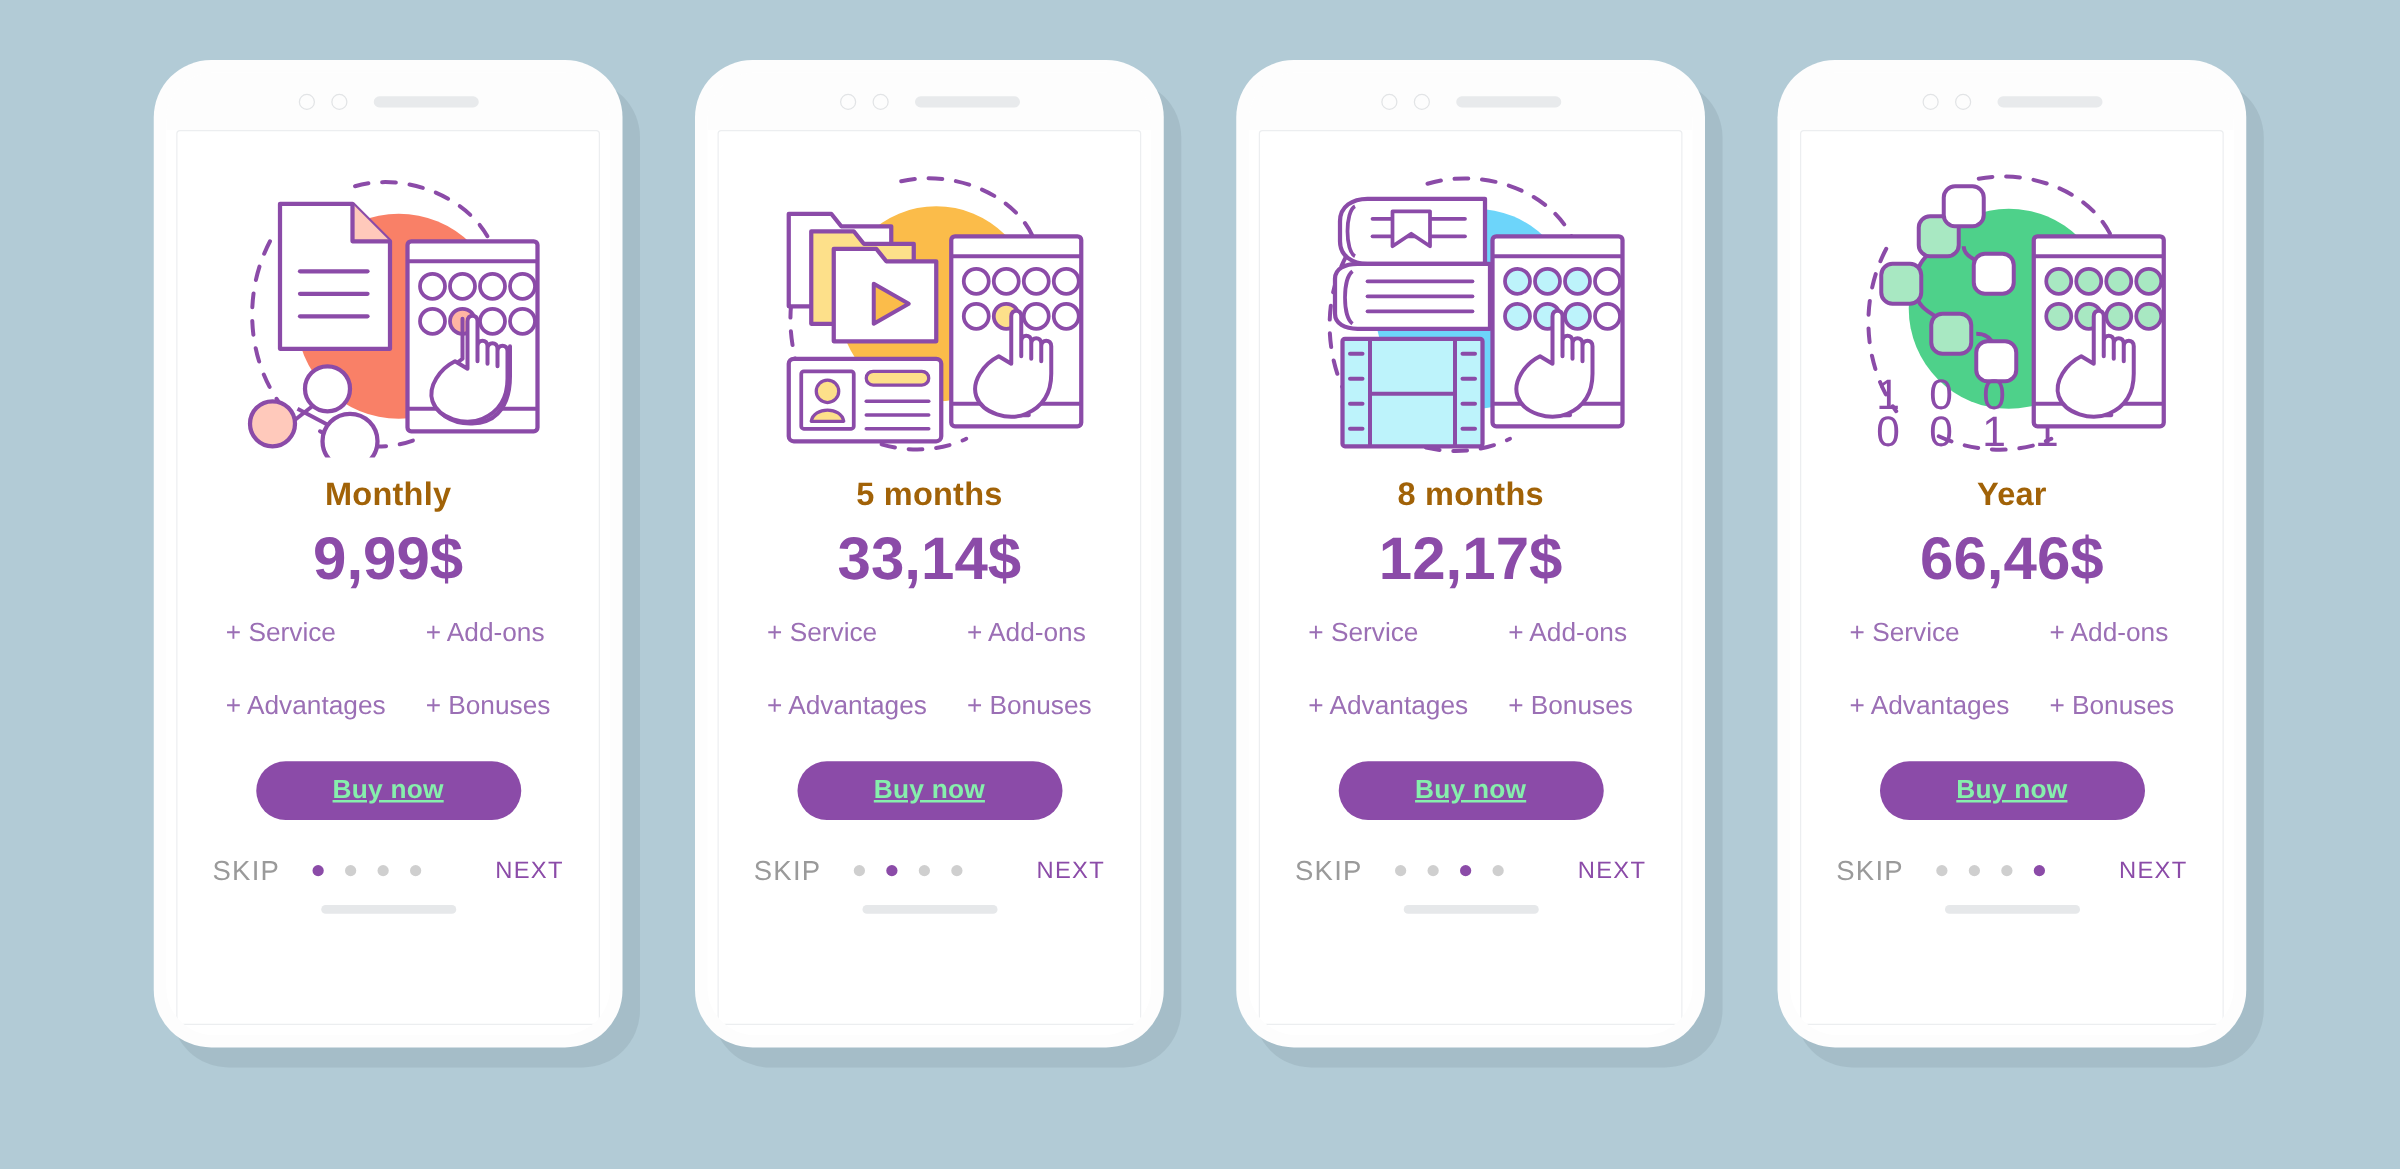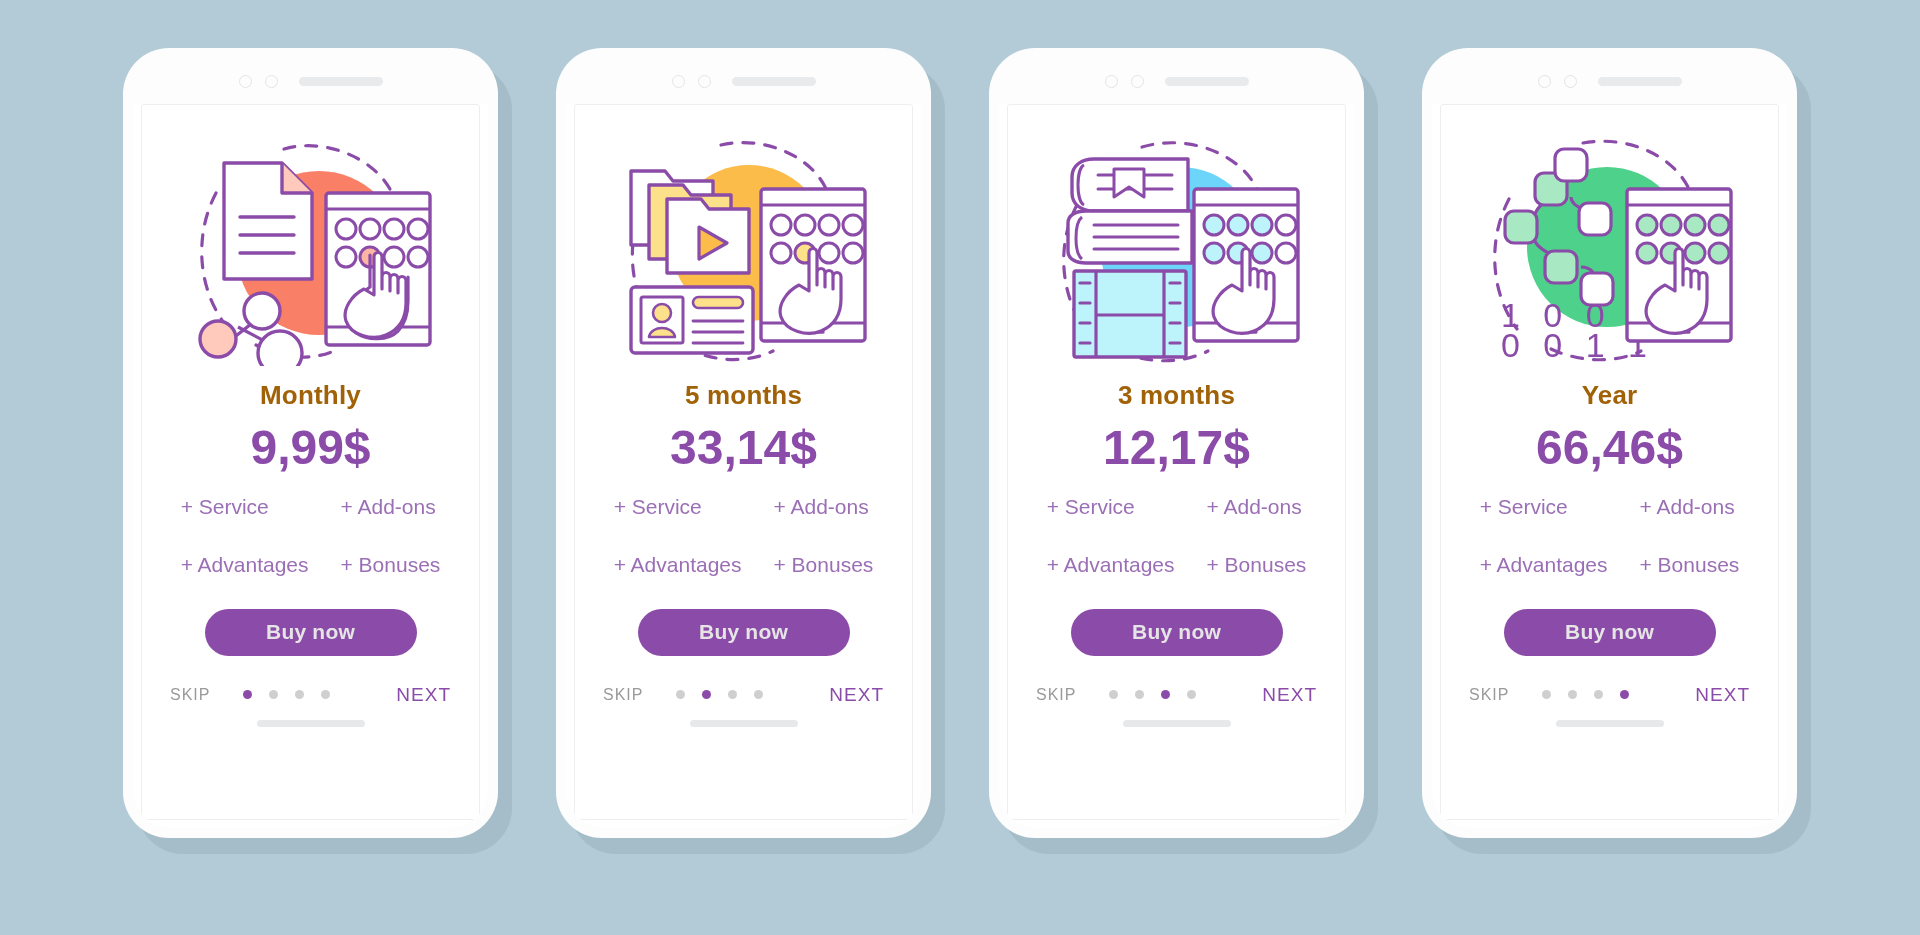--- a/index.html
+++ b/index.html
@@ -398,7 +398,7 @@
           </svg>
         </div>
 
-        <div class="plan-title">3 months</div>
+        <div class="plan-title">8 months</div>
         <div class="plan-price">12,17$</div>
         <div class="features">
           <span>+ Service</span>

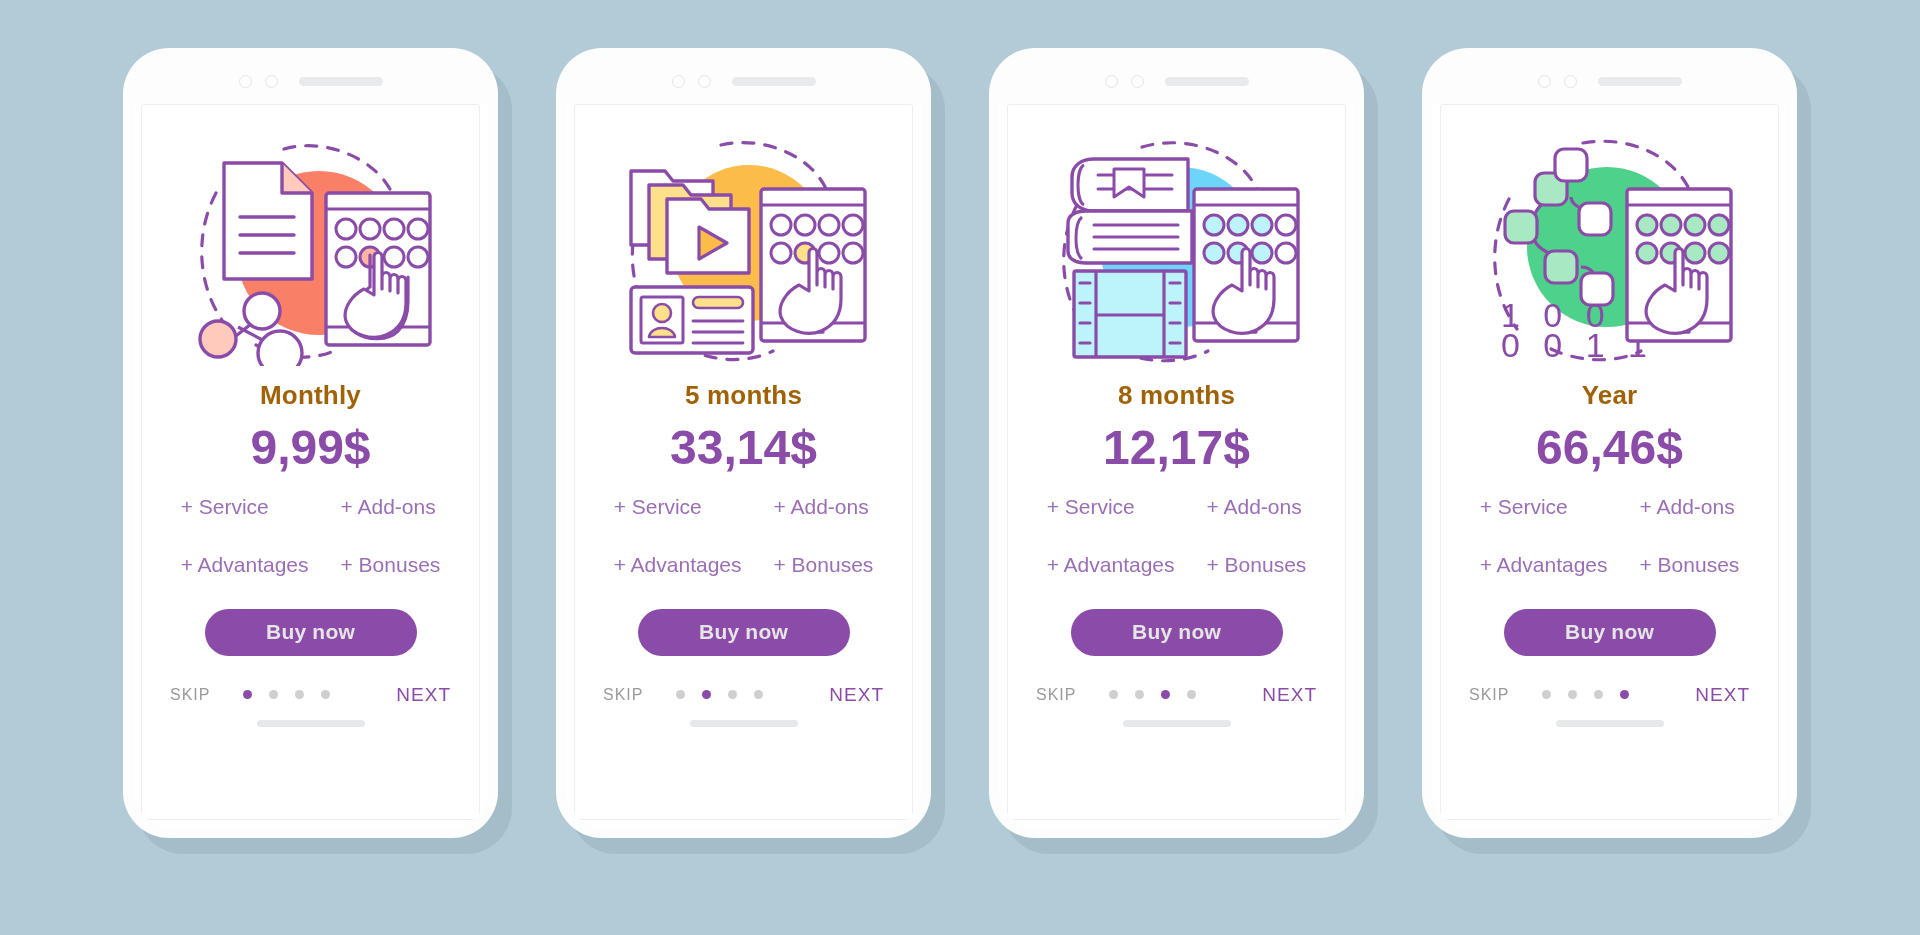--- a/index.html
+++ b/index.html
@@ -119,12 +119,13 @@
     border:none;
     border-radius:24px;
     background:#8b4ba8;
-    color:#e5e5e5;
+    color:#86efac;
     font-size:21px;
     font-weight:bold;
     font-family:"Liberation Sans", sans-serif;
     cursor:pointer;
     letter-spacing:.2px;
+    text-decoration:underline;
   }
 
   

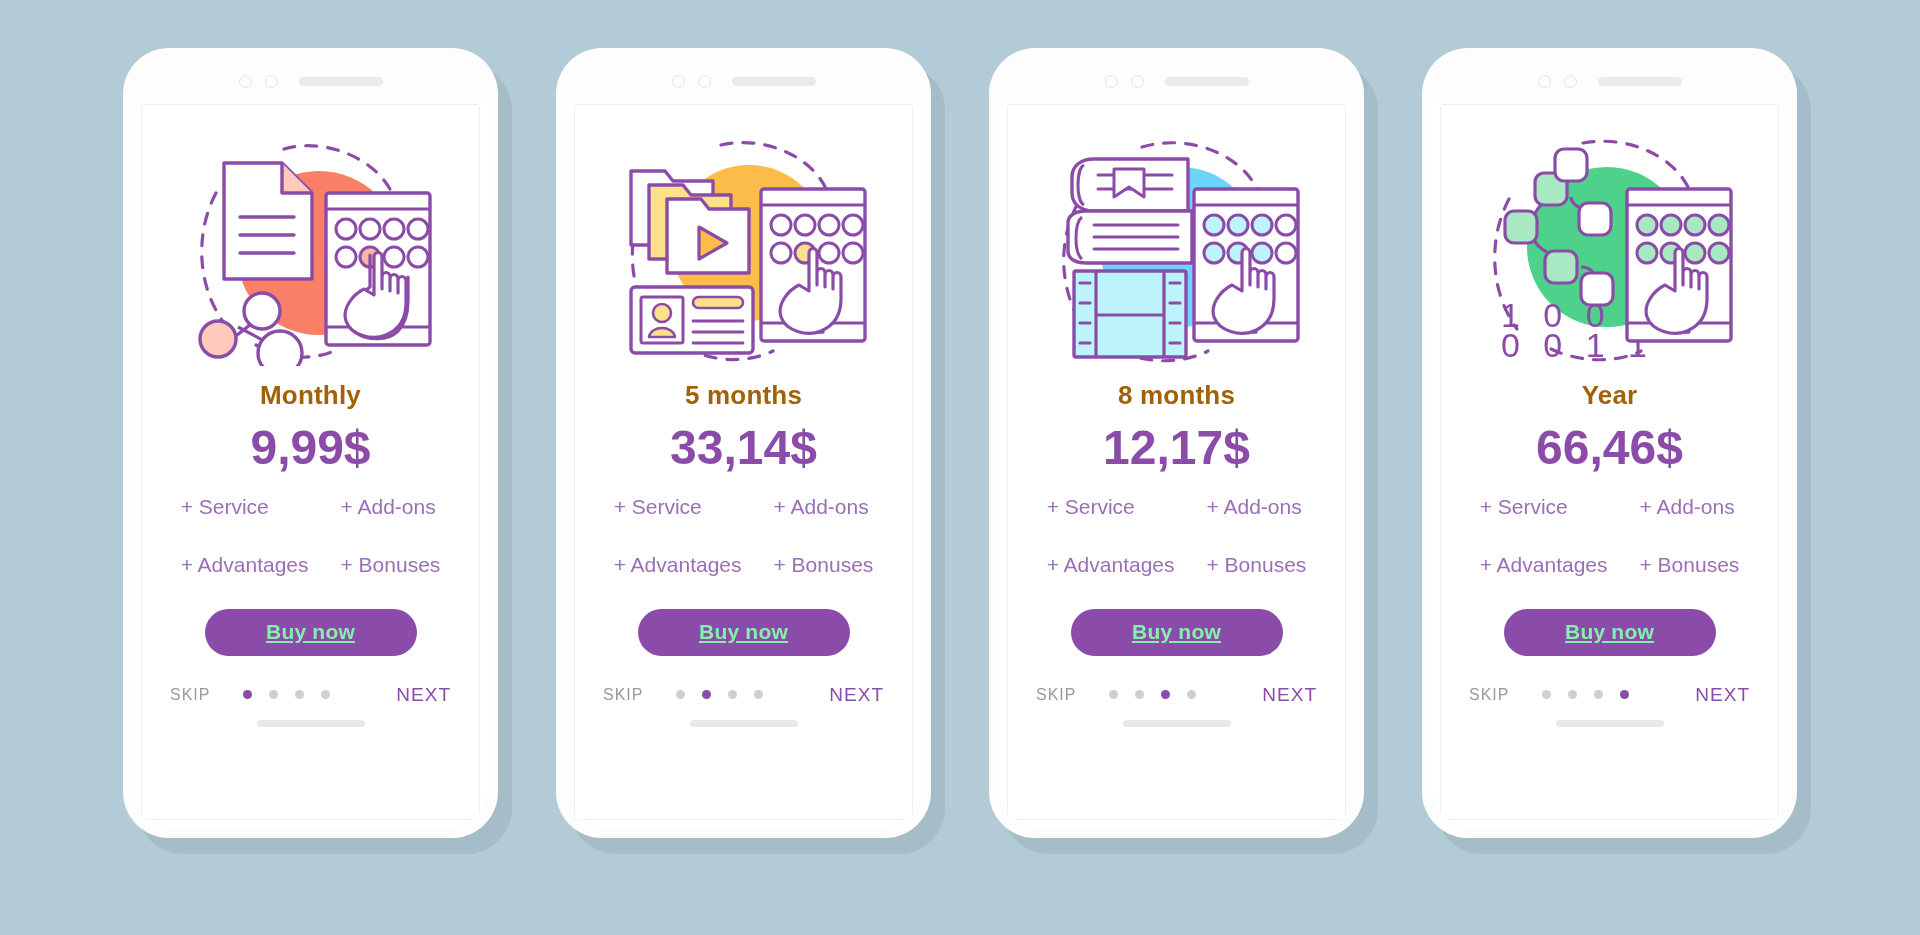--- a/index.html
+++ b/index.html
@@ -139,7 +139,7 @@
     box-sizing:border-box;
   }
   .nav-skip{
-    font-size:16px;
+    font-size:22px;
     color:#9a9a9a;
     letter-spacing:1px;
     cursor:pointer;

